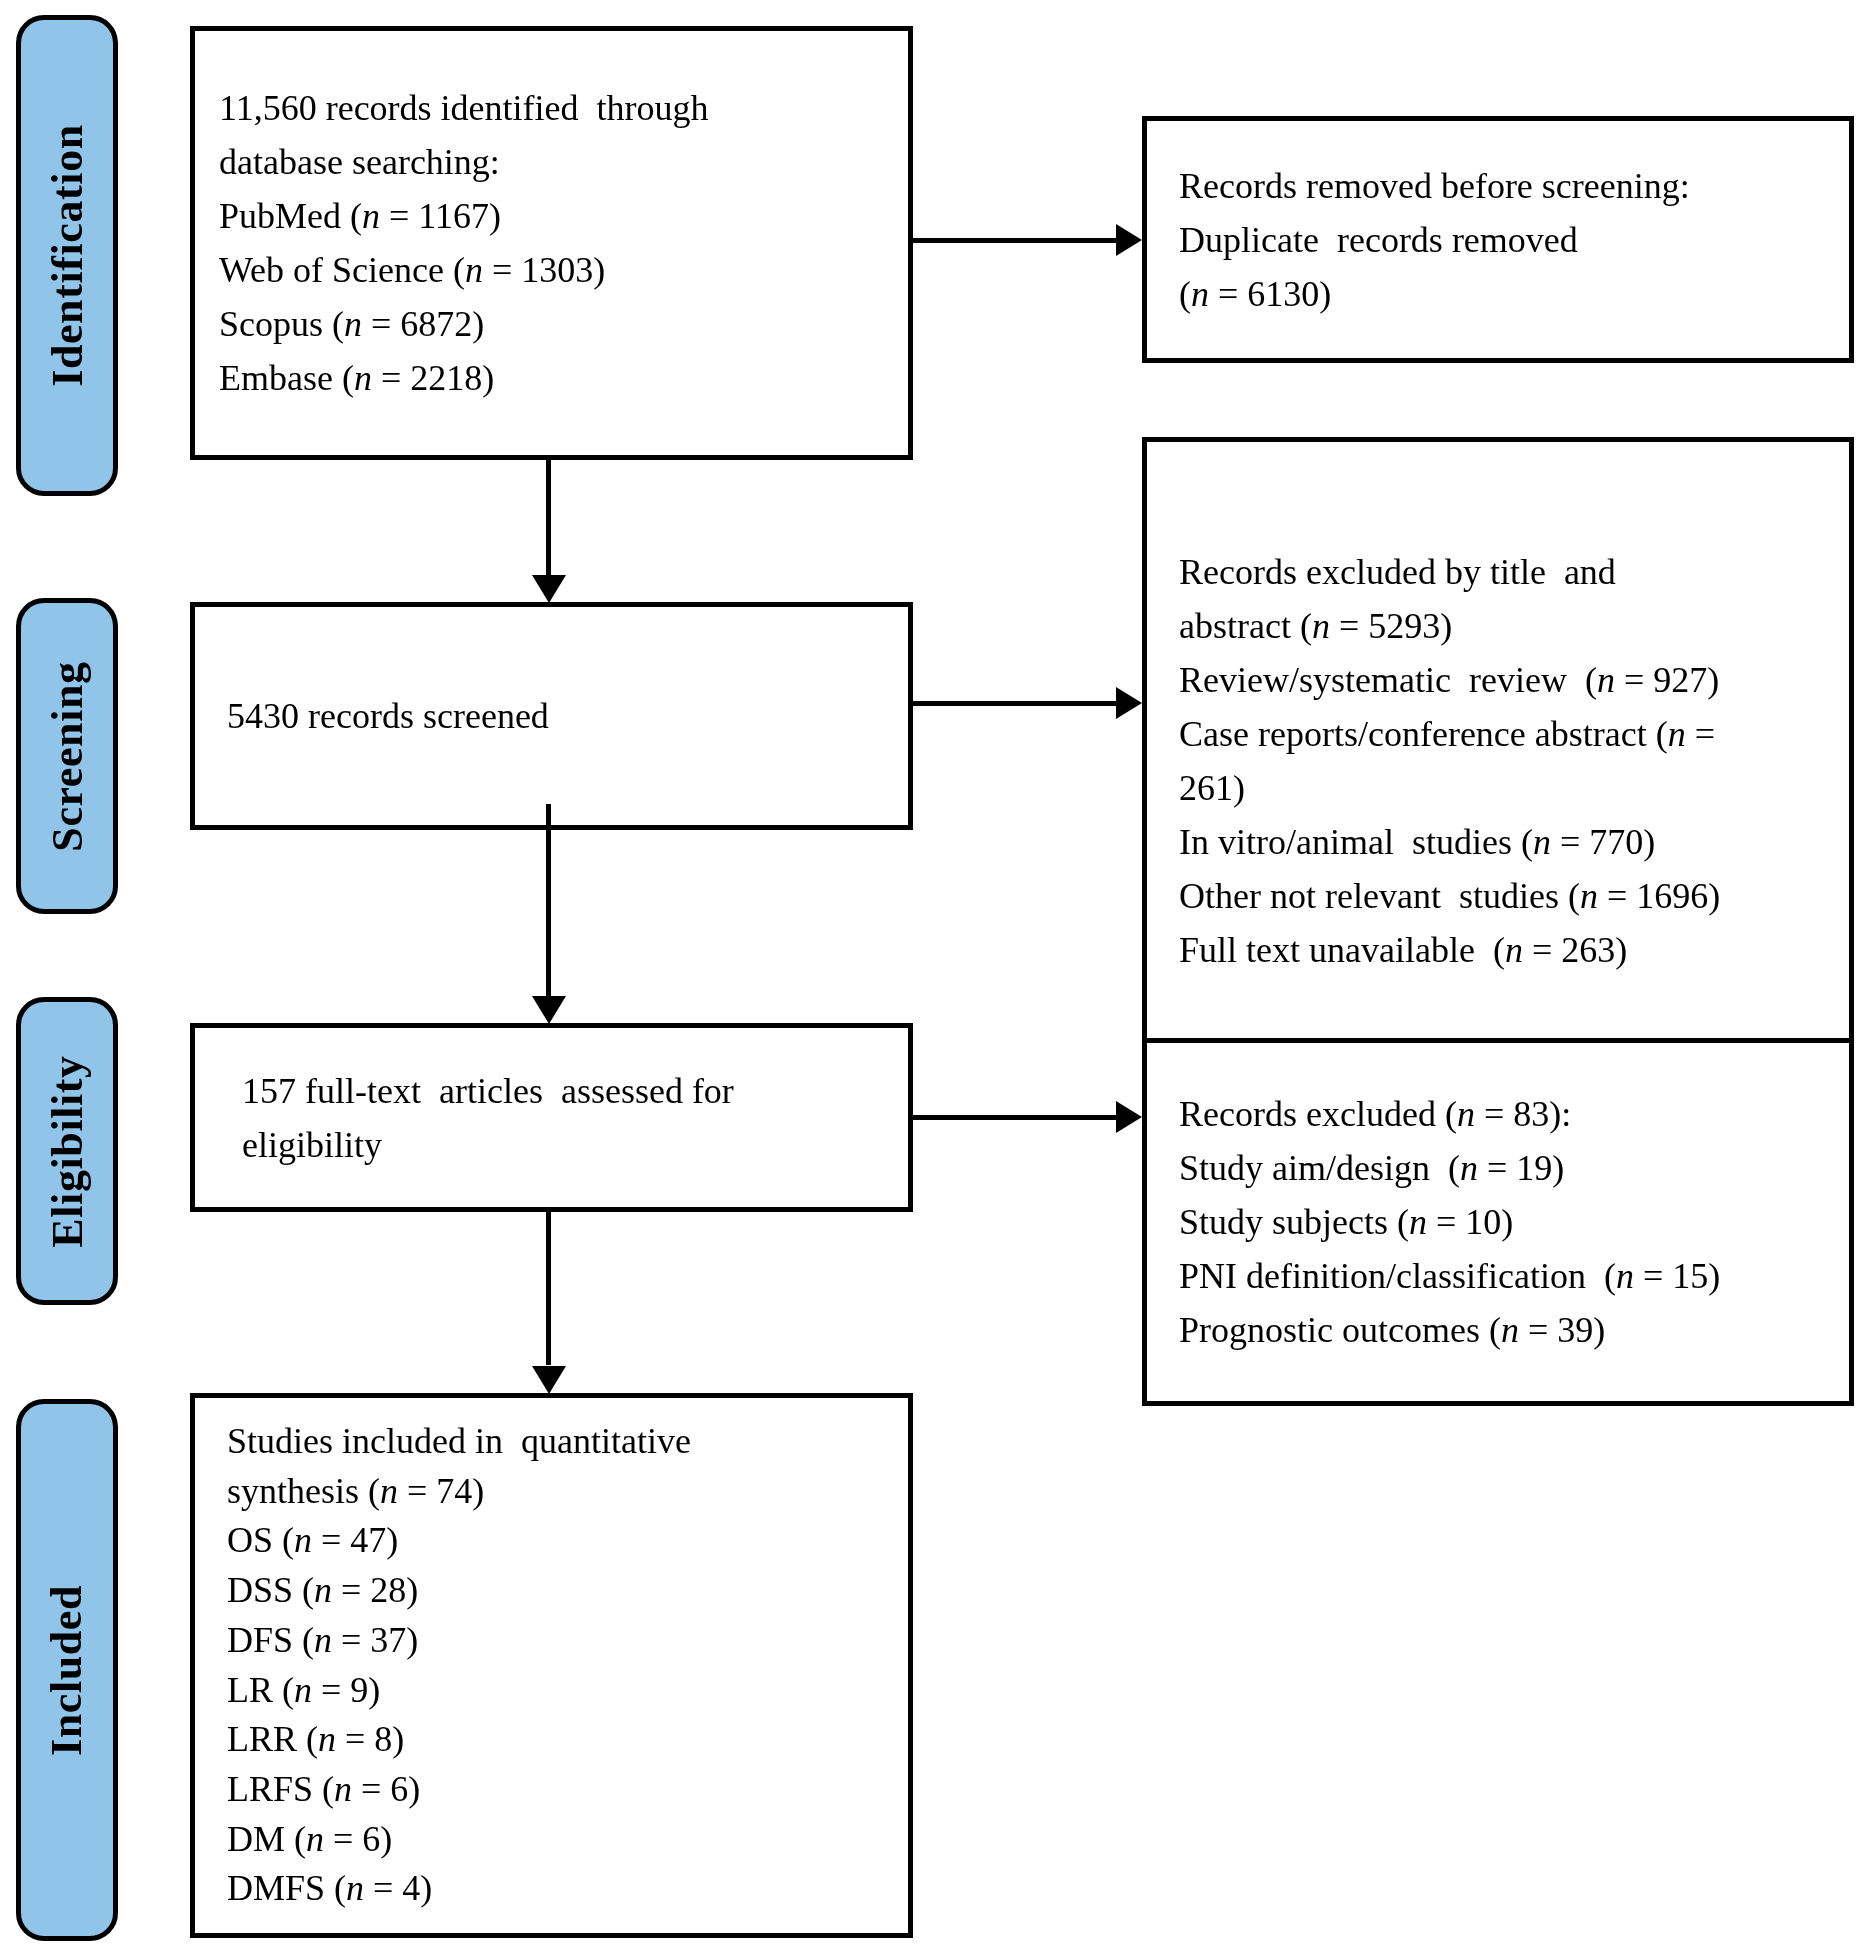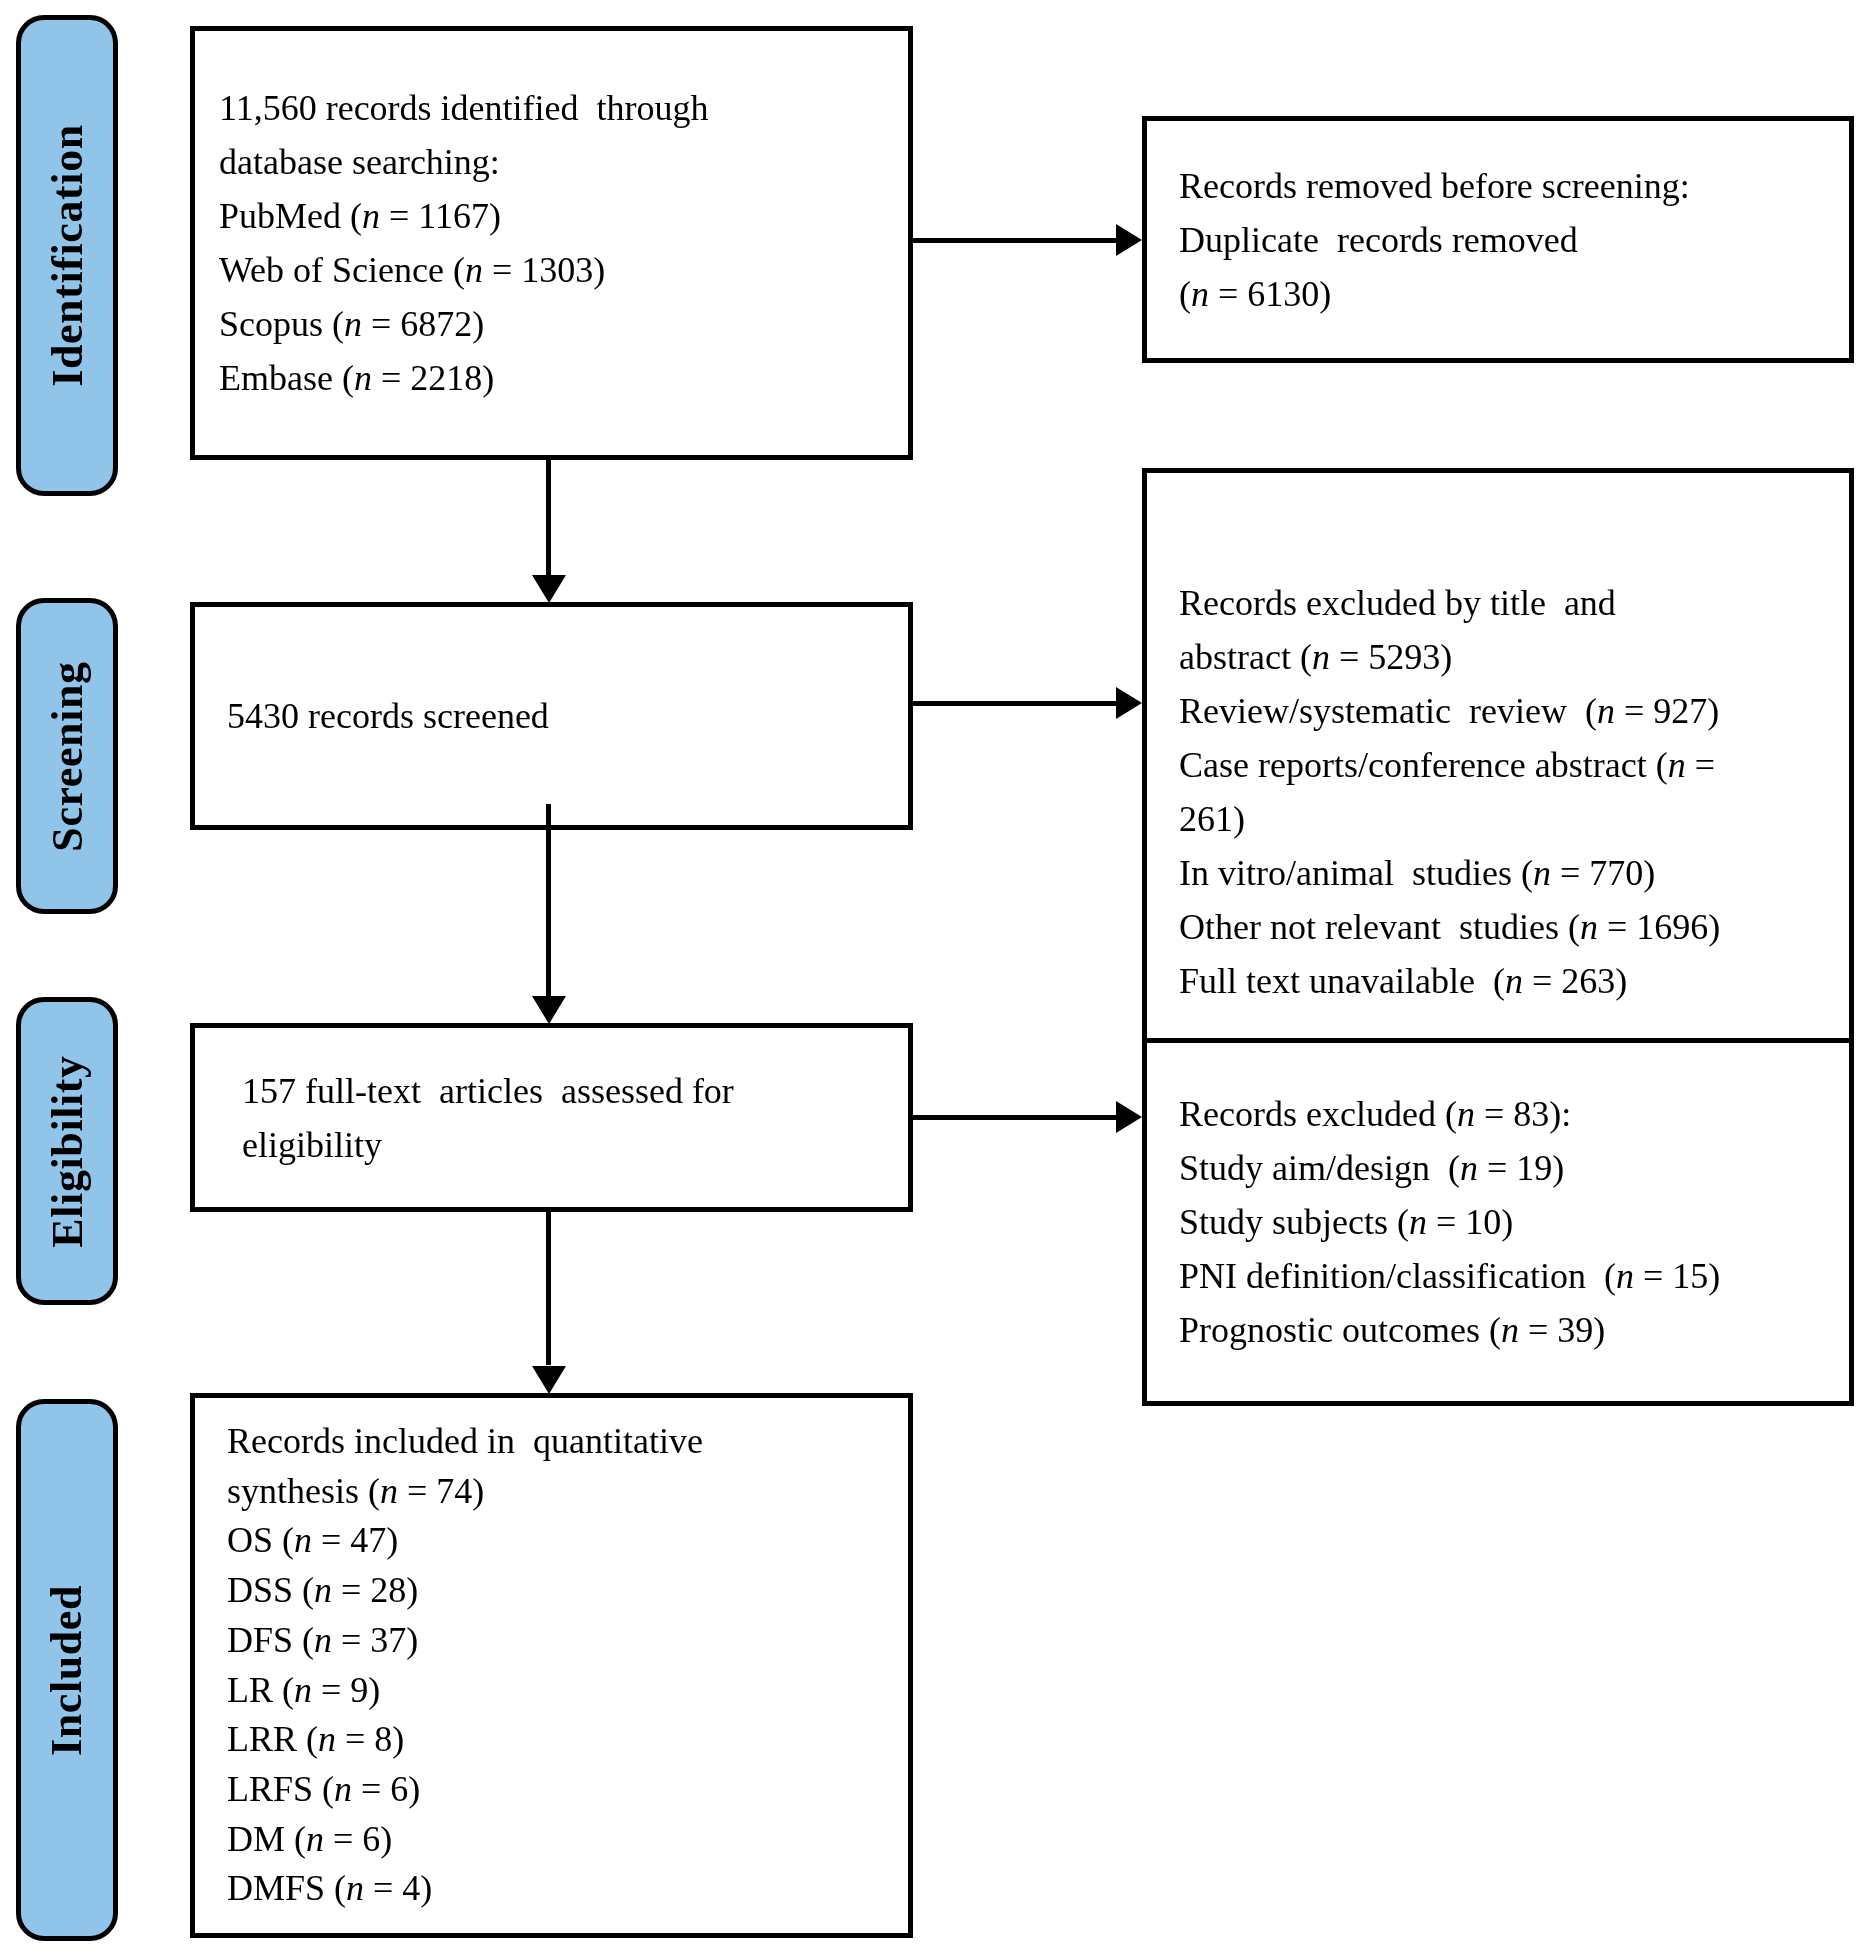--- a/index.html
+++ b/index.html
@@ -39,7 +39,7 @@
   .box-included{left:190px;top:1393px;width:723px;height:545px;}
   
   .box-removed{left:1142px;top:116px;width:712px;height:247px;}
-  .box-excluded-screening{left:1142px;top:437px;width:712px;height:648px;margin-top:31px;}
+  .box-excluded-screening{left:1142px;top:437px;width:712px;height:648px;}
   .box-excluded-eligibility{left:1142px;top:1038px;width:712px;height:368px;}
   
   .stage{

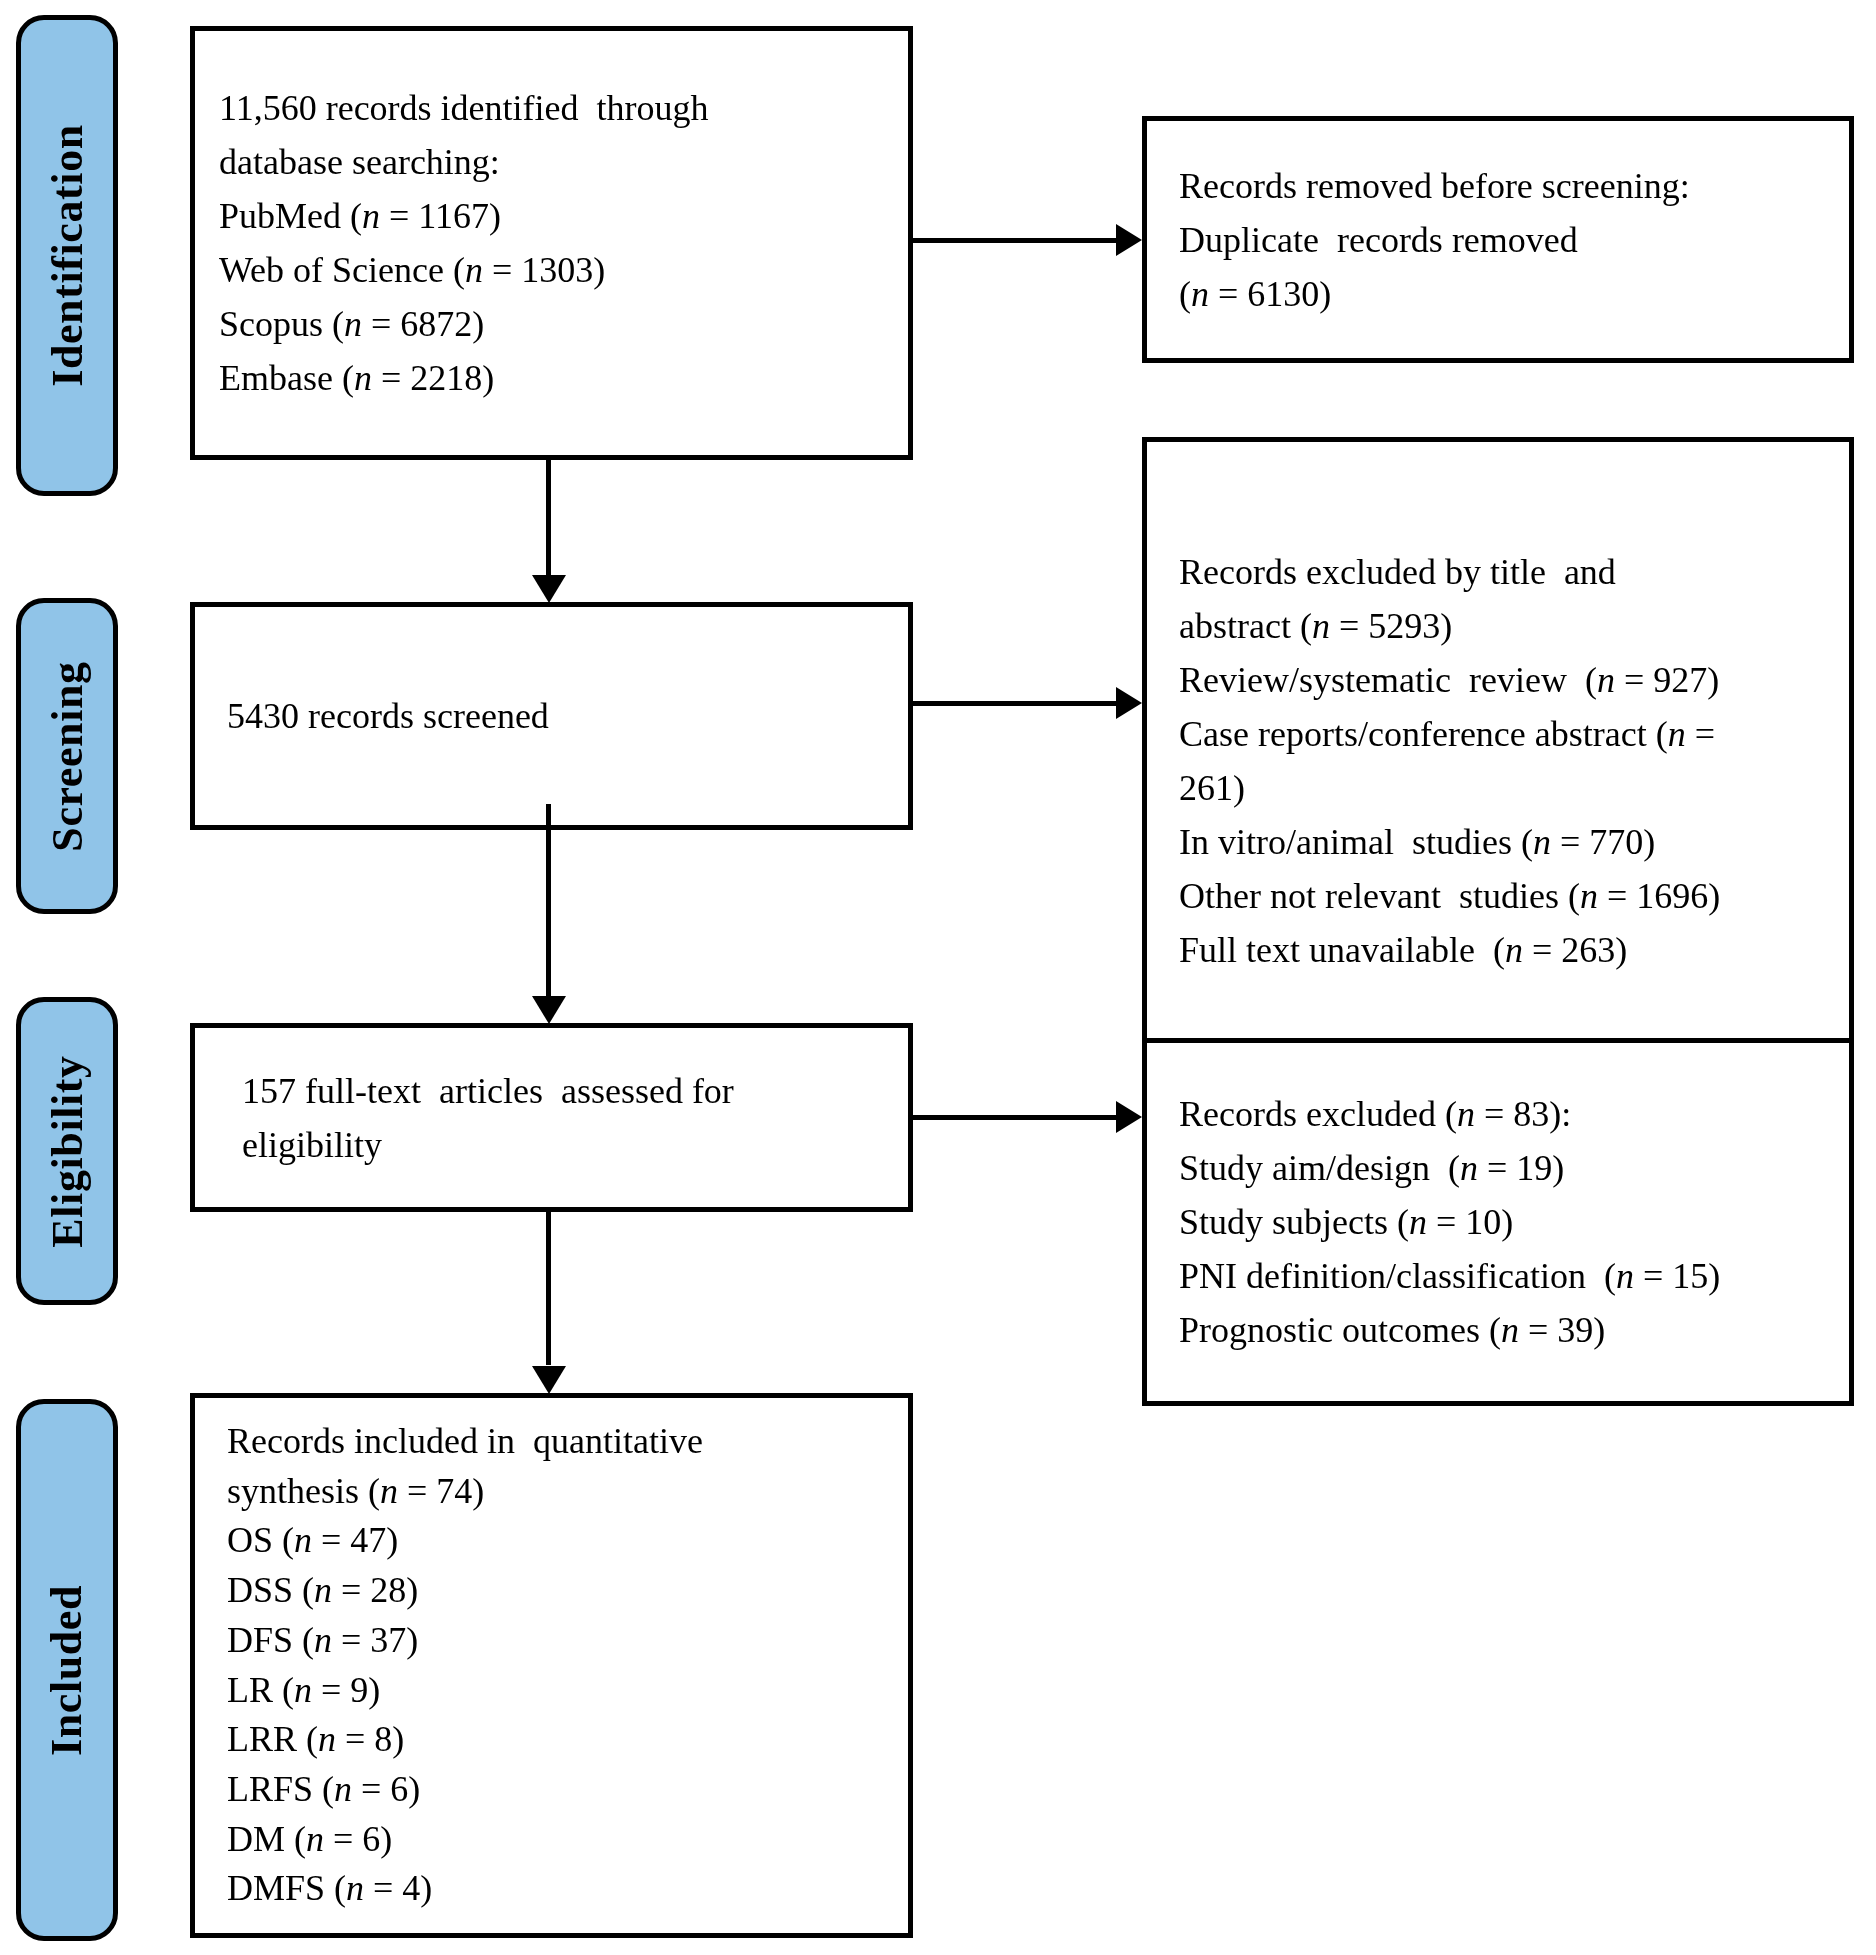--- a/index.html
+++ b/index.html
@@ -118,7 +118,7 @@
   </div>
 
   <div class="box box-included tight">
-    <div class="line">Records included in  quantitative</div>
+    <div class="line">Studies included in  quantitative</div>
     <div class="line">synthesis (<i>n</i> = 74)</div>
     <div class="line">OS (<i>n</i> = 47)</div>
     <div class="line">DSS (<i>n</i> = 28)</div>

